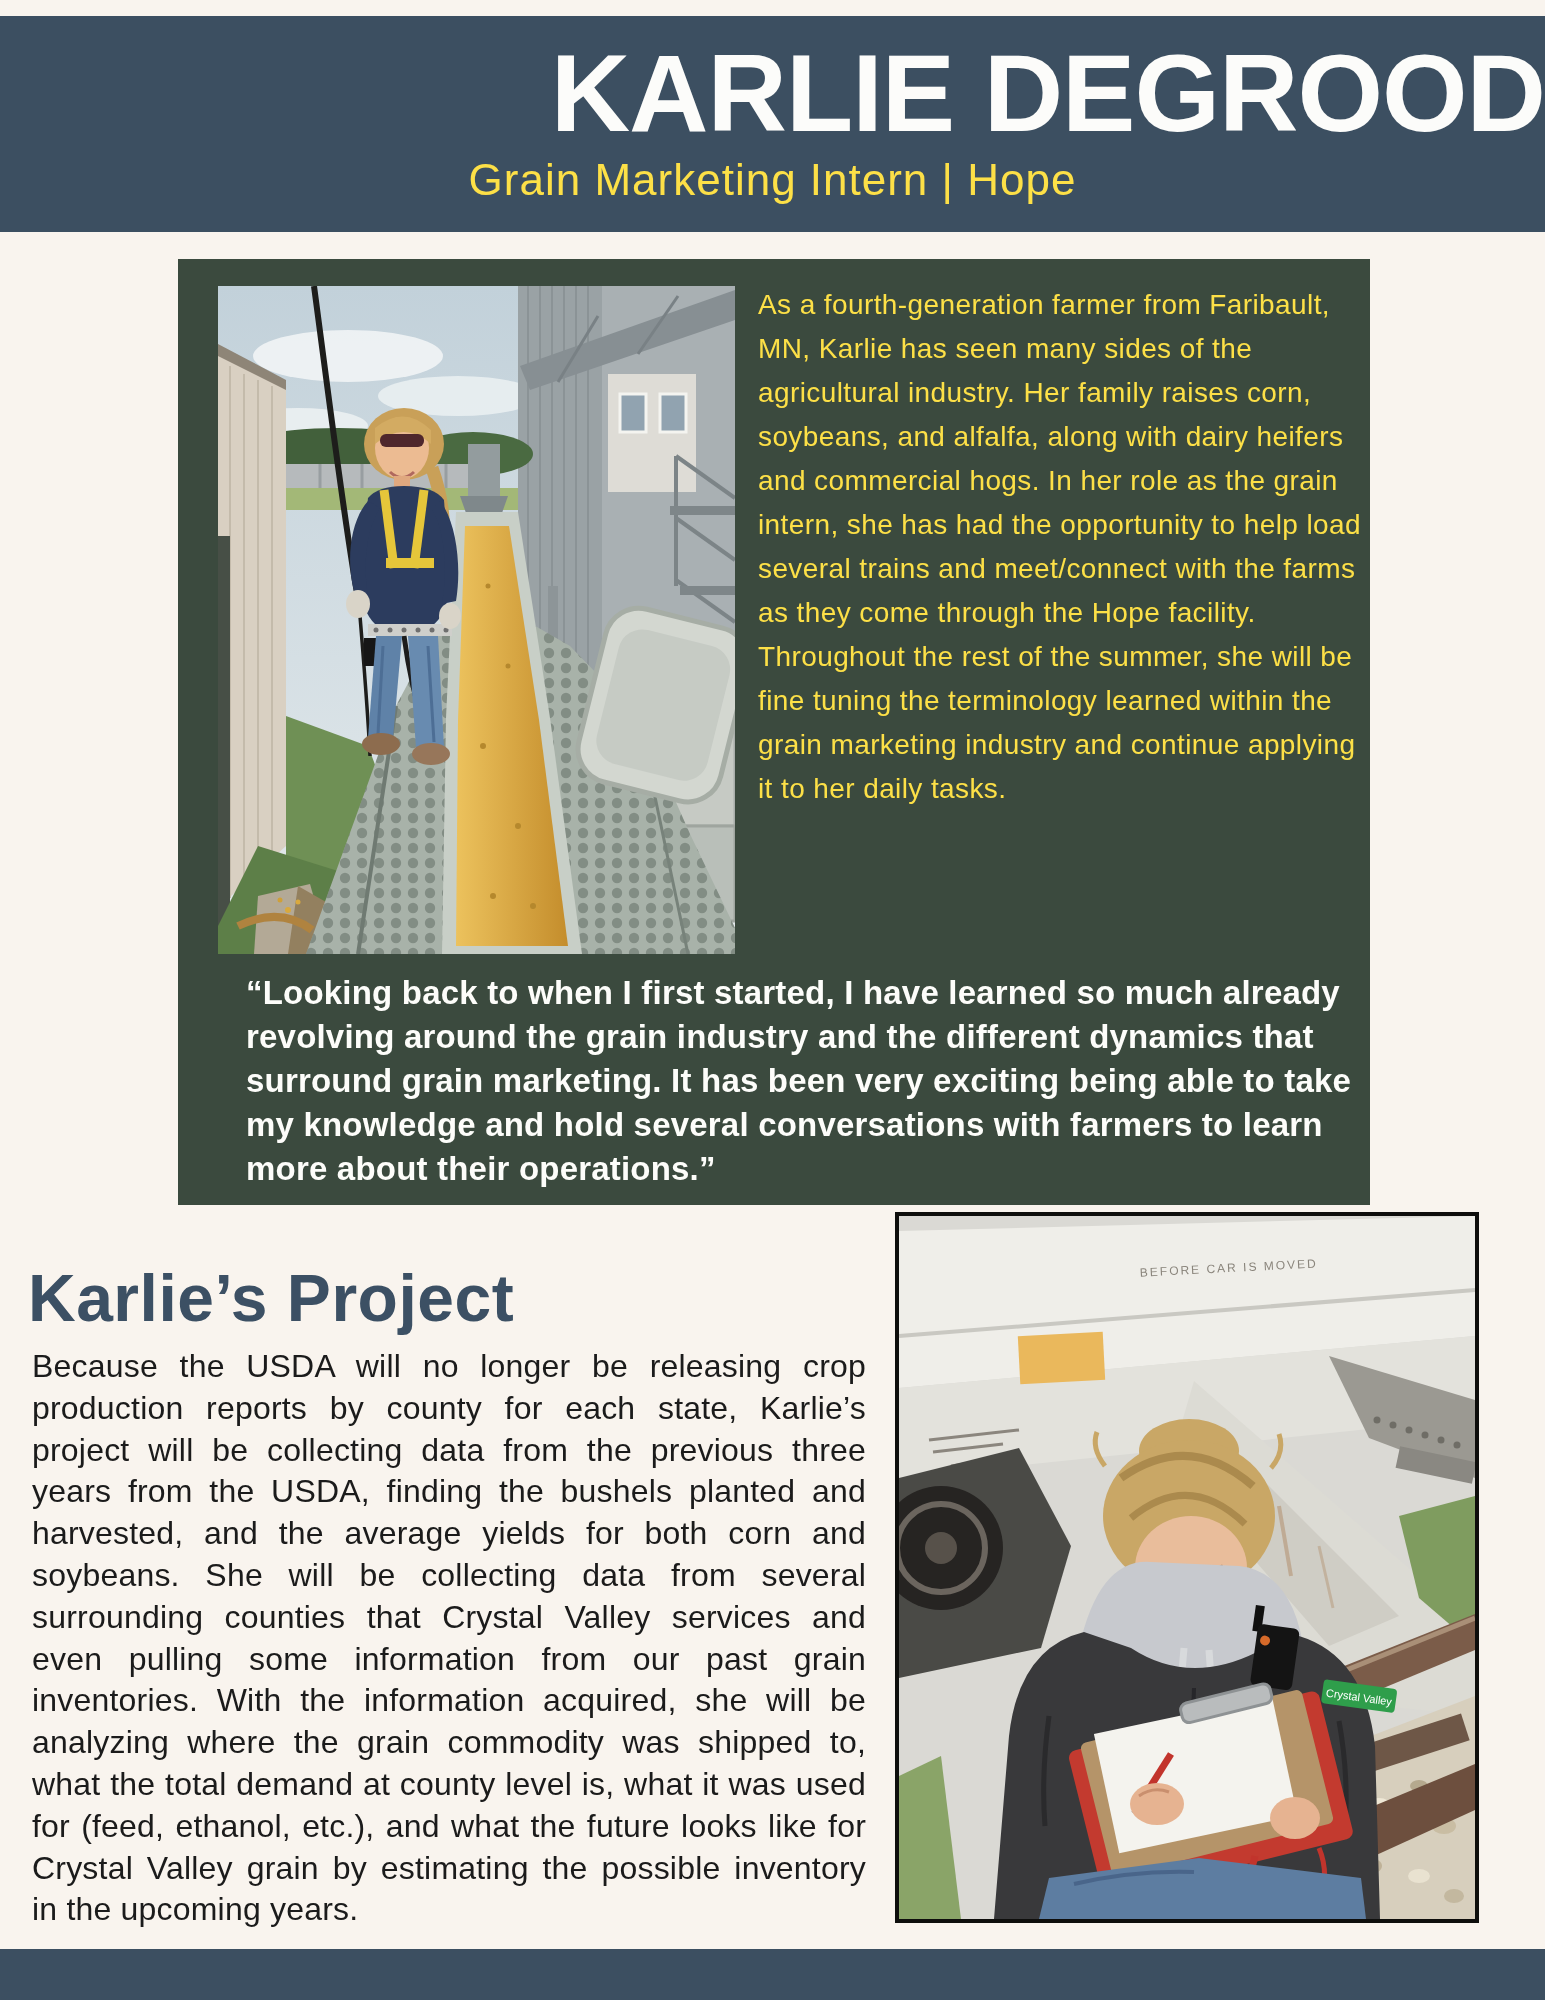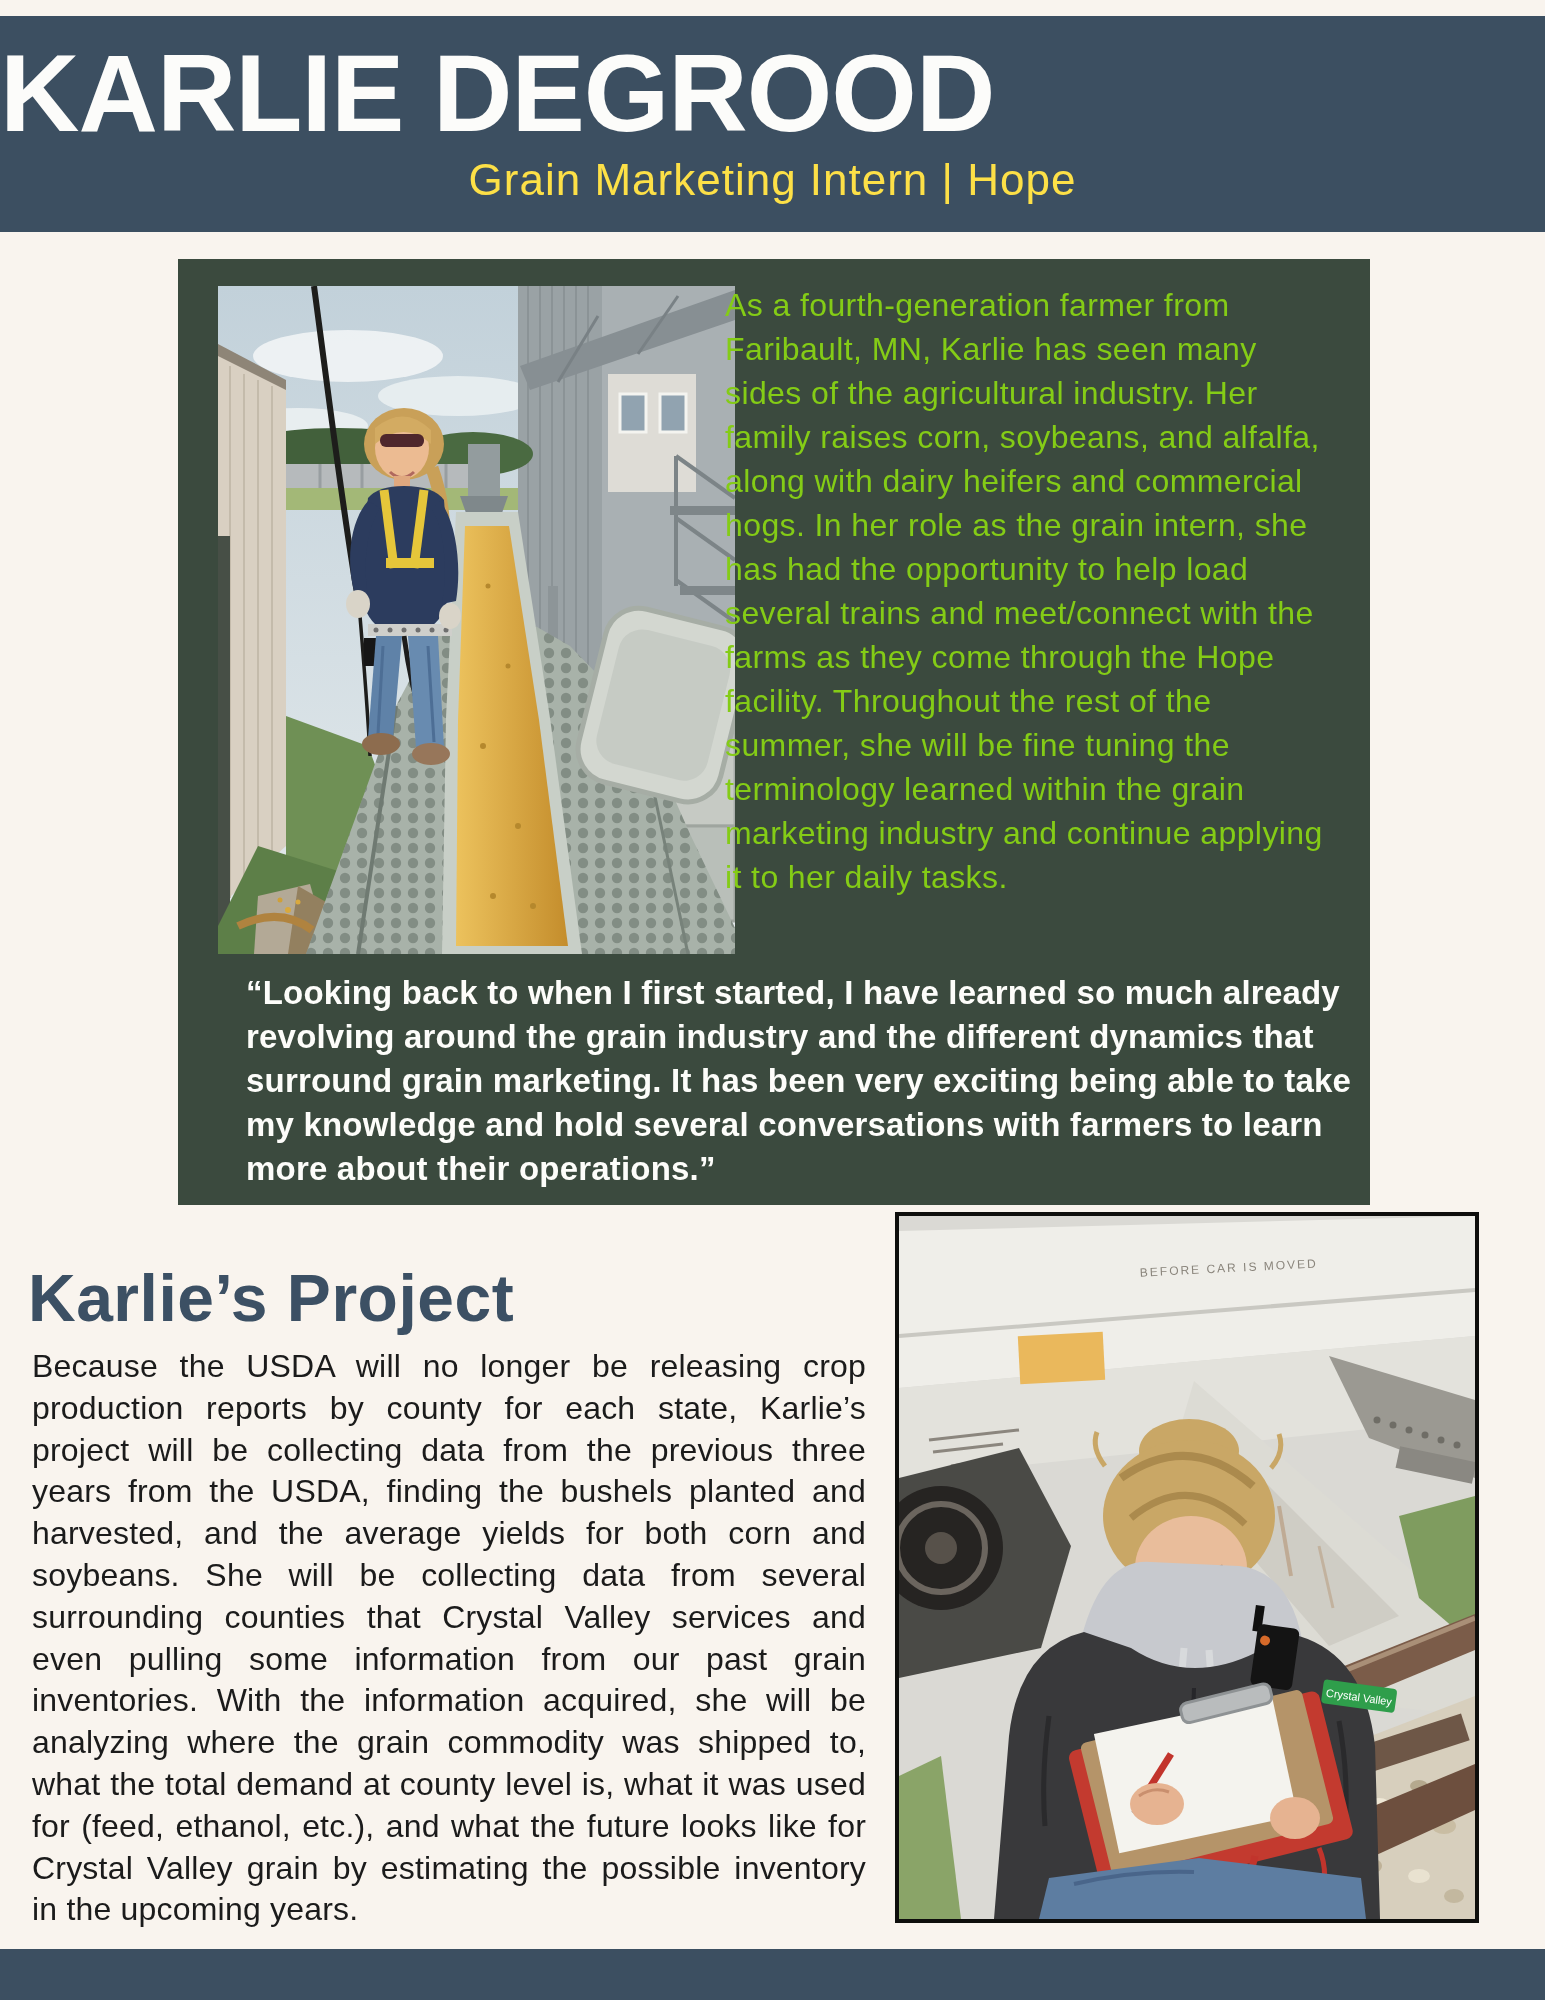--- a/index.html
+++ b/index.html
@@ -17,7 +17,7 @@
 
   .page-title {
     margin:0; padding-top:20px;
-    text-align:left;
+    text-align:right;
     font-size:110px; line-height:1.04;
     font-weight:bold; letter-spacing:-1px;
     color:#fcfcfa;

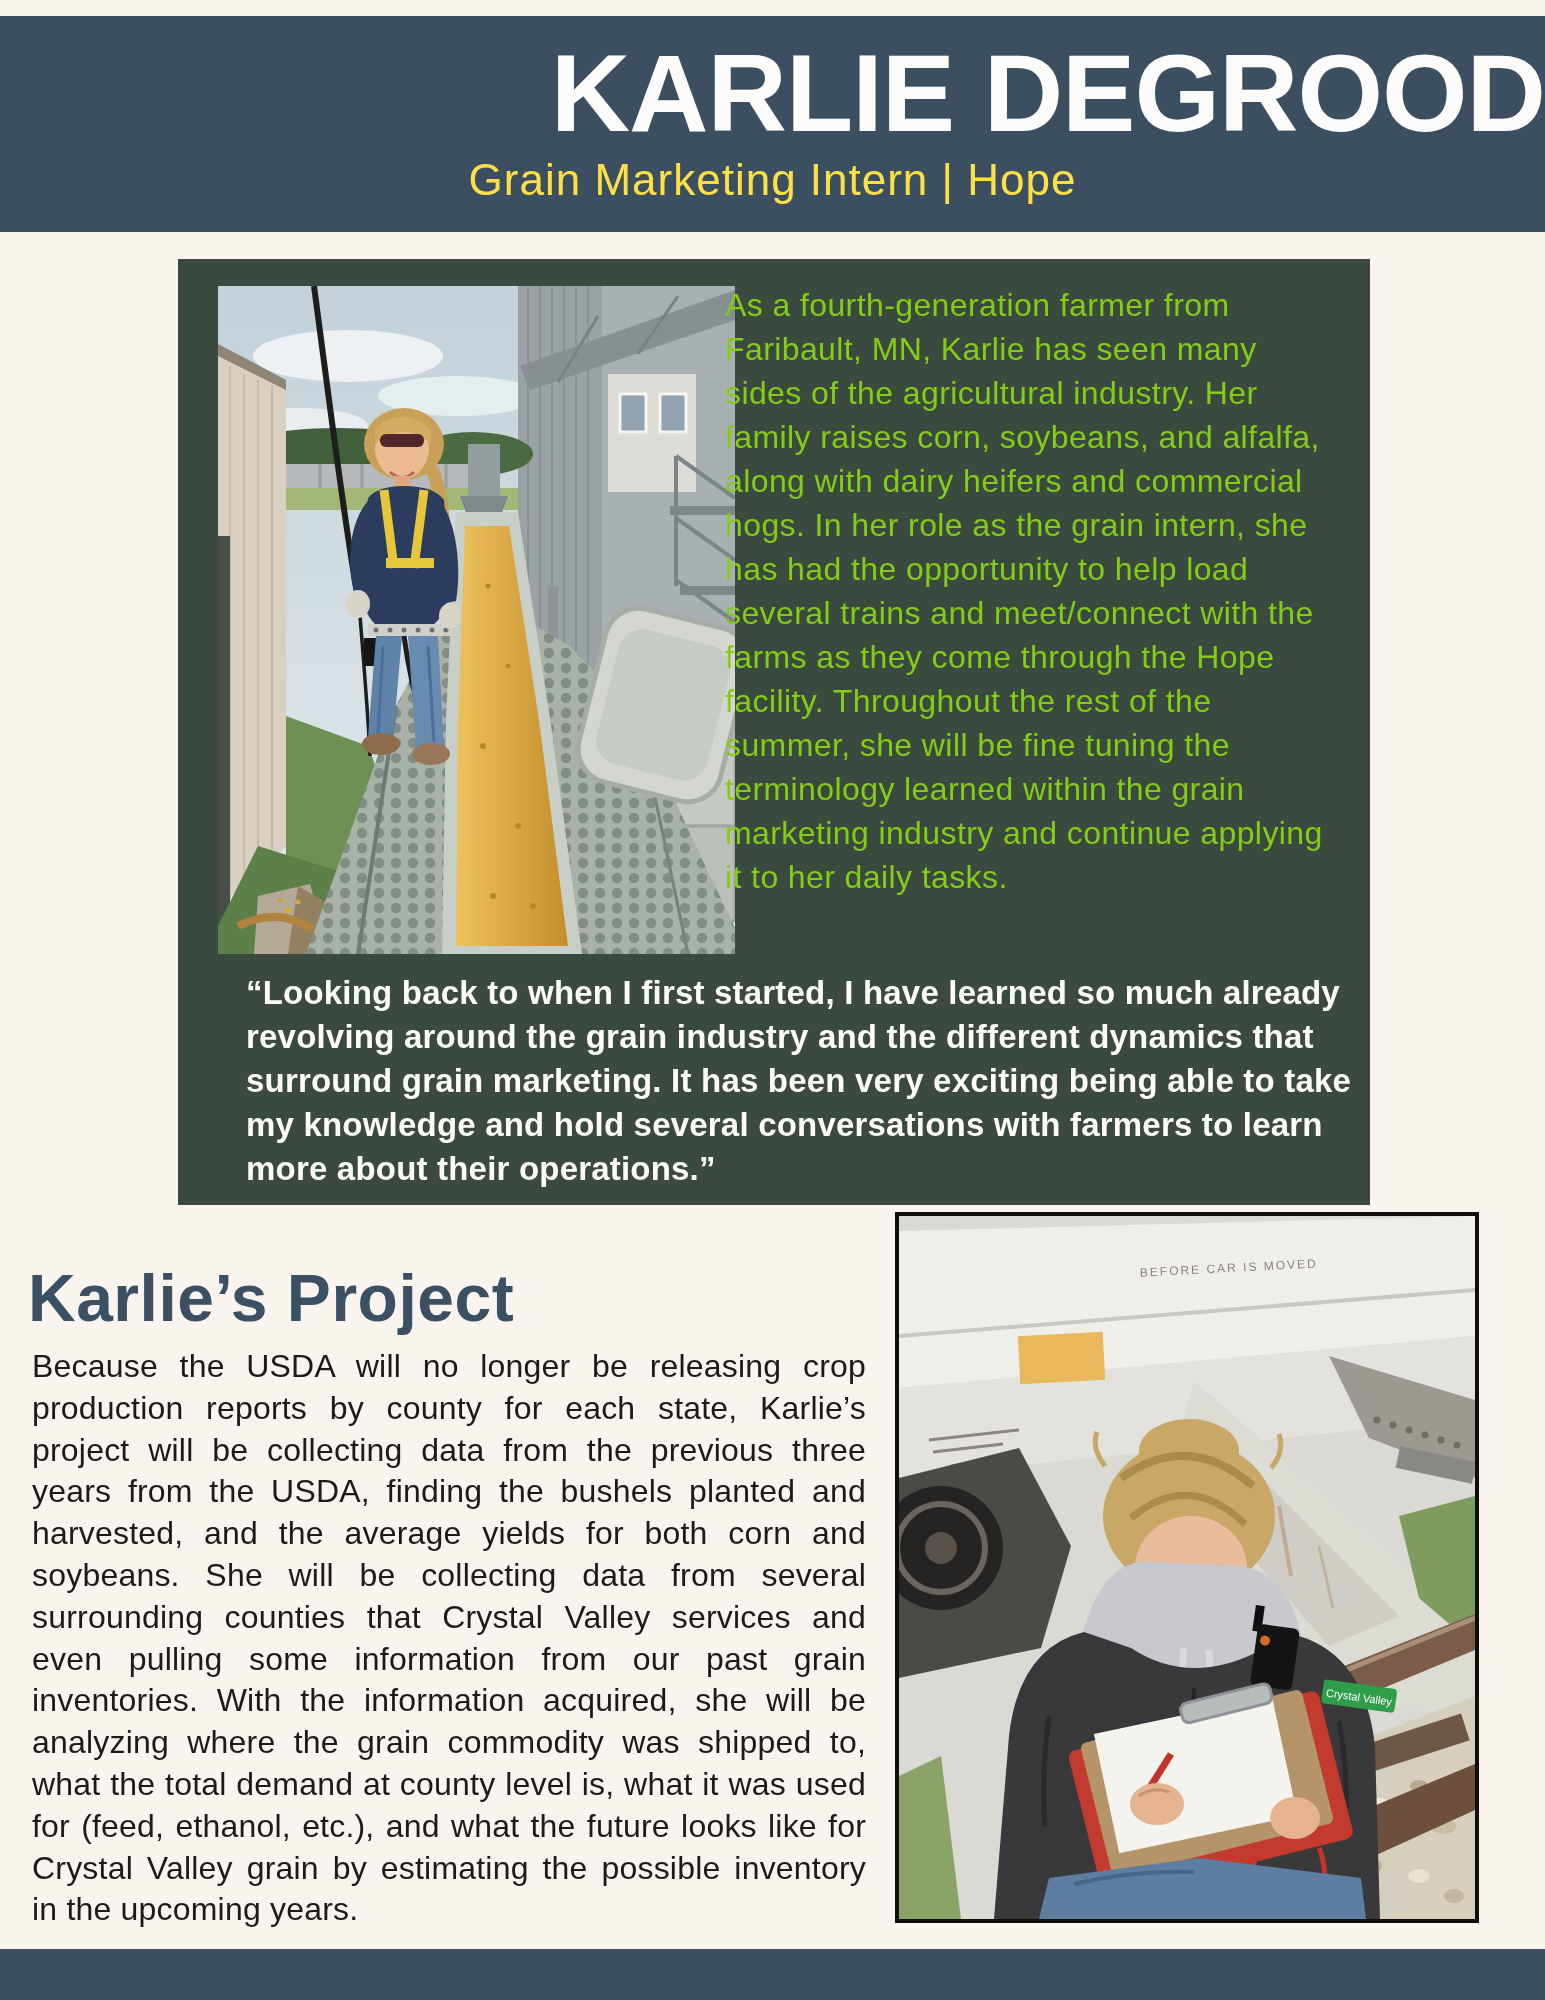--- a/index.html
+++ b/index.html
@@ -41,9 +41,9 @@
   }
   .bio-photo svg { display:block; }
   .bio-text {
-    position:absolute; left:547px; top:24px; width:606px;
-    font-size:32px; line-height:44px; letter-spacing:0.4px;
-    color:#84cc16;
+    position:absolute; left:580px; top:24px; width:606px;
+    font-size:28px; line-height:44px; letter-spacing:0.4px;
+    color:#fde047;
   }
   .bio-quote {
     position:absolute; left:40px; top:712px; width:1128px;

